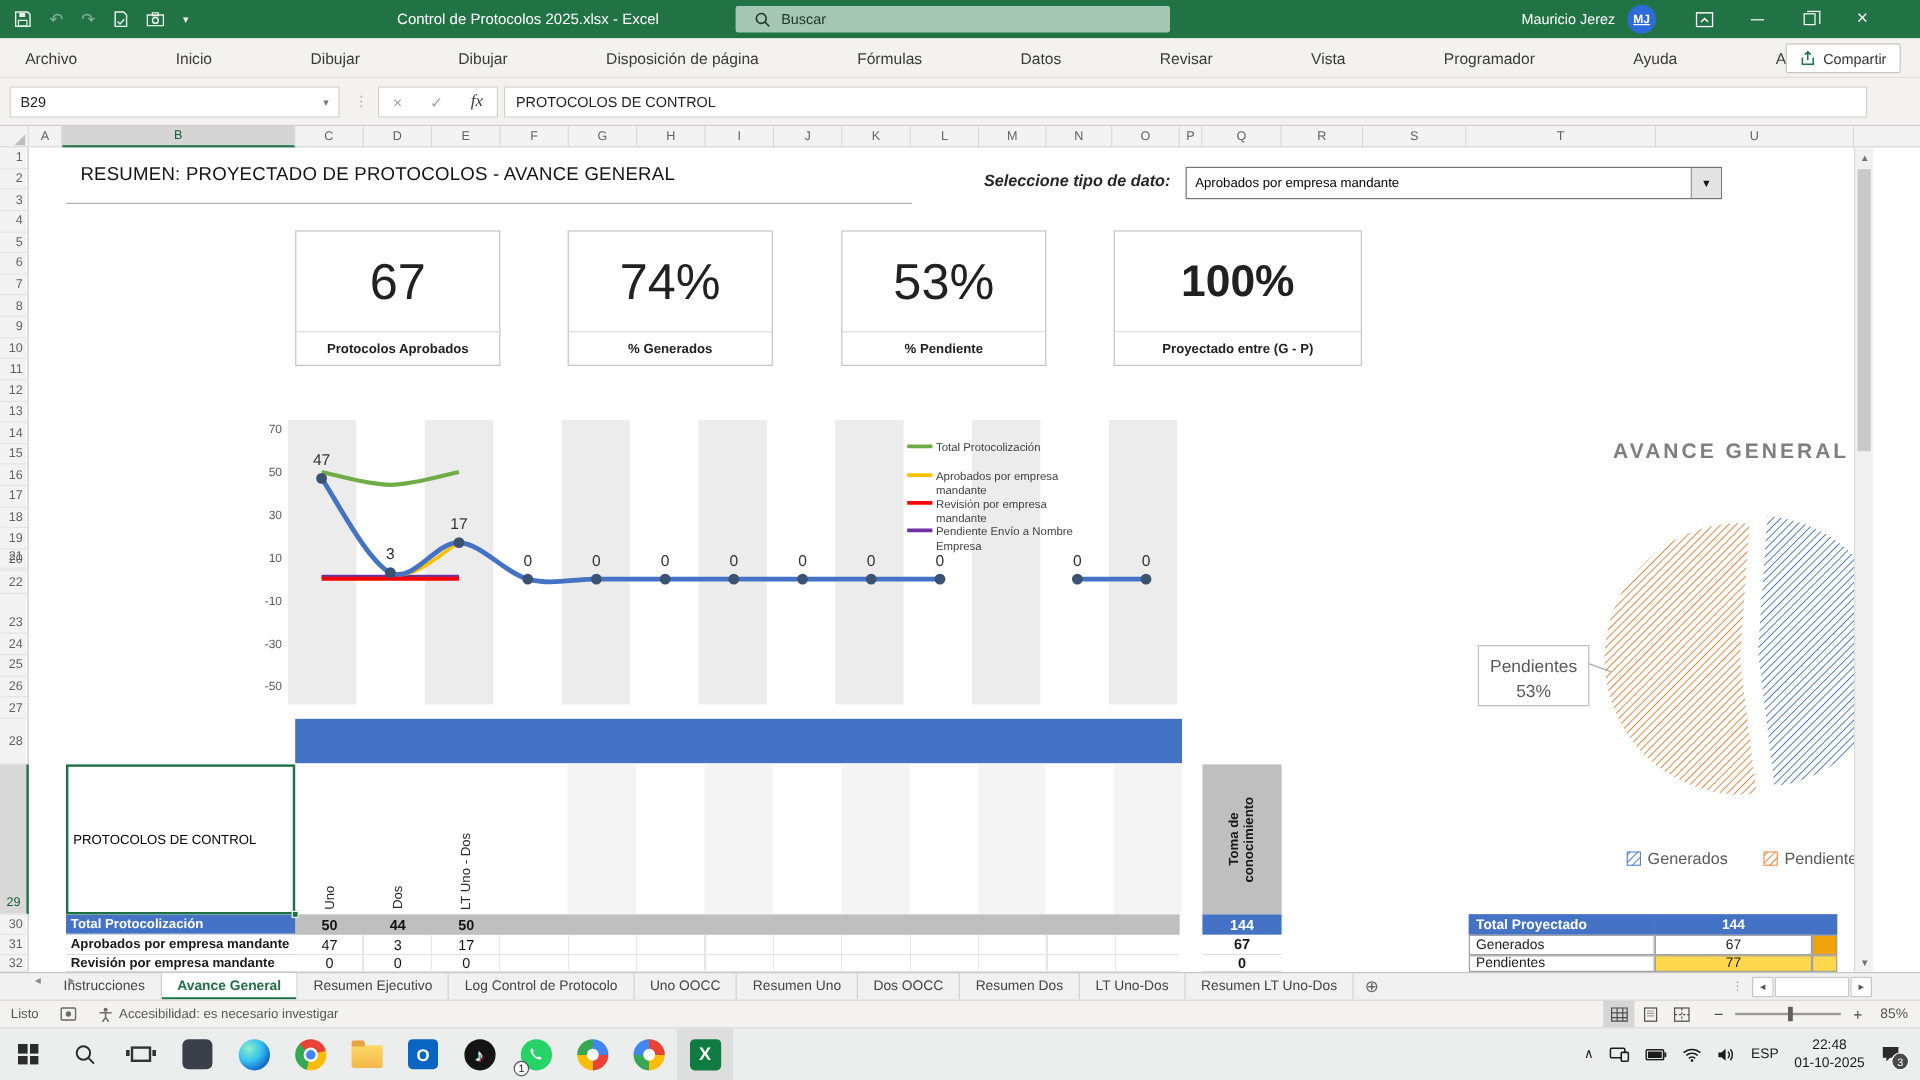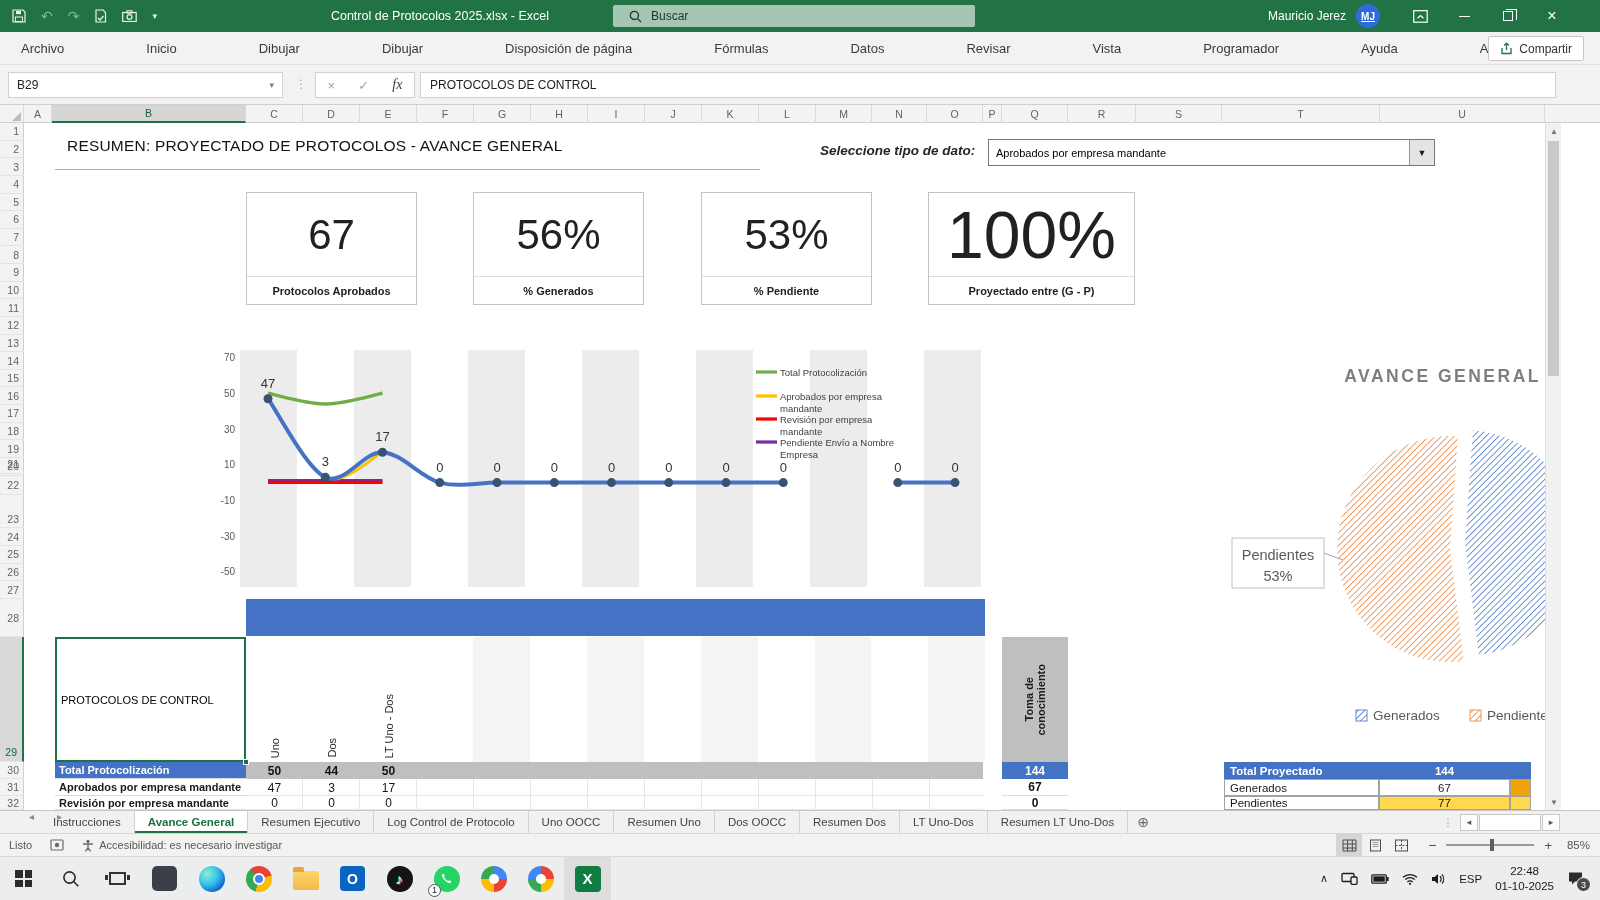--- a/index.html
+++ b/index.html
@@ -331,7 +331,7 @@
           <div class="lbl">Protocolos Aprobados</div>
         </div>
         <div class="kpi" style="left: 473px; width: 171px;">
-          <div class="num">56%</div>
+          <div class="num">74%</div>
           <div class="lbl">% Generados</div>
         </div>
         <div class="kpi" style="left: 701px; width: 171px;">

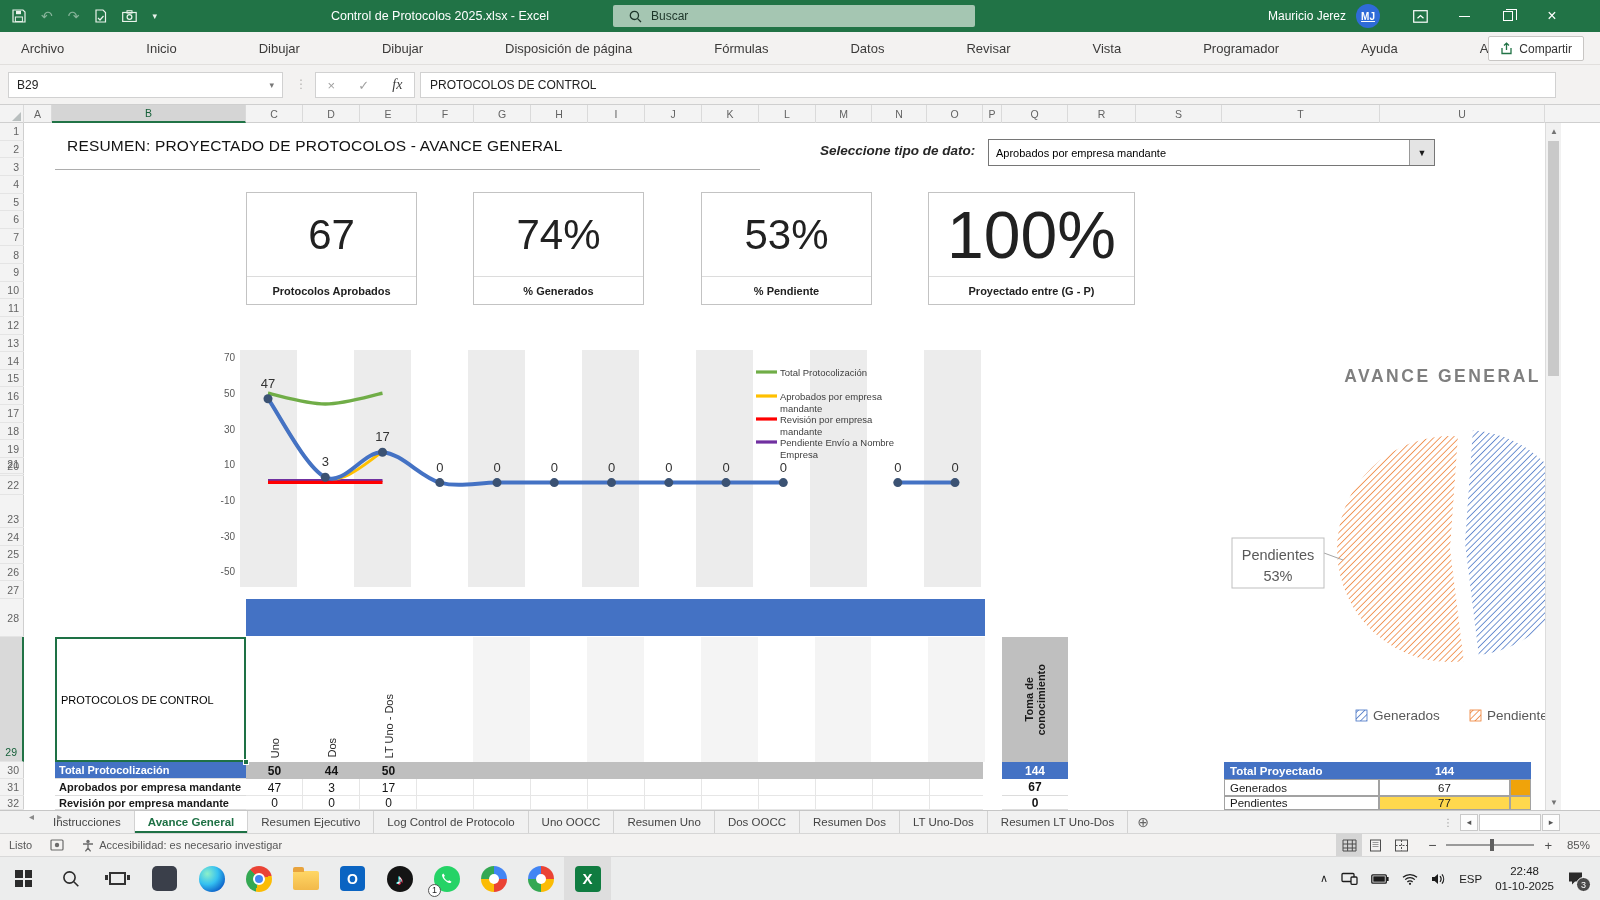--- a/index.html
+++ b/index.html
@@ -58,7 +58,7 @@
   .dd .arr{width:25px;background:#e4e4e4;border-left:1px solid #999;display:flex;align-items:center;justify-content:center;font-size:9px;color:#1a1a1a;}
   .kpi{position:absolute;top:69px;height:113px;background:#fff;border:1px solid #c3c3c3;}
   .kpi .num{height:84px;display:flex;align-items:center;justify-content:center;font-size:42px;color:#212121;border-bottom:1px solid #dcdcdc;}
-  .kpi.big .num{font-size:66px;font-weight:normal;}
+  .kpi.big .num{font-size:37px;font-weight:bold;}
   .kpi .lbl{height:27px;display:flex;align-items:center;justify-content:center;font-size:11px;font-weight:bold;color:#212121;}
   .bluerow{position:absolute;left:246px;top:476px;width:739px;height:37px;background:#4472C4;}
   .chart-wrap{position:absolute;left:205px;top:222px;width:785px;height:258px;}

